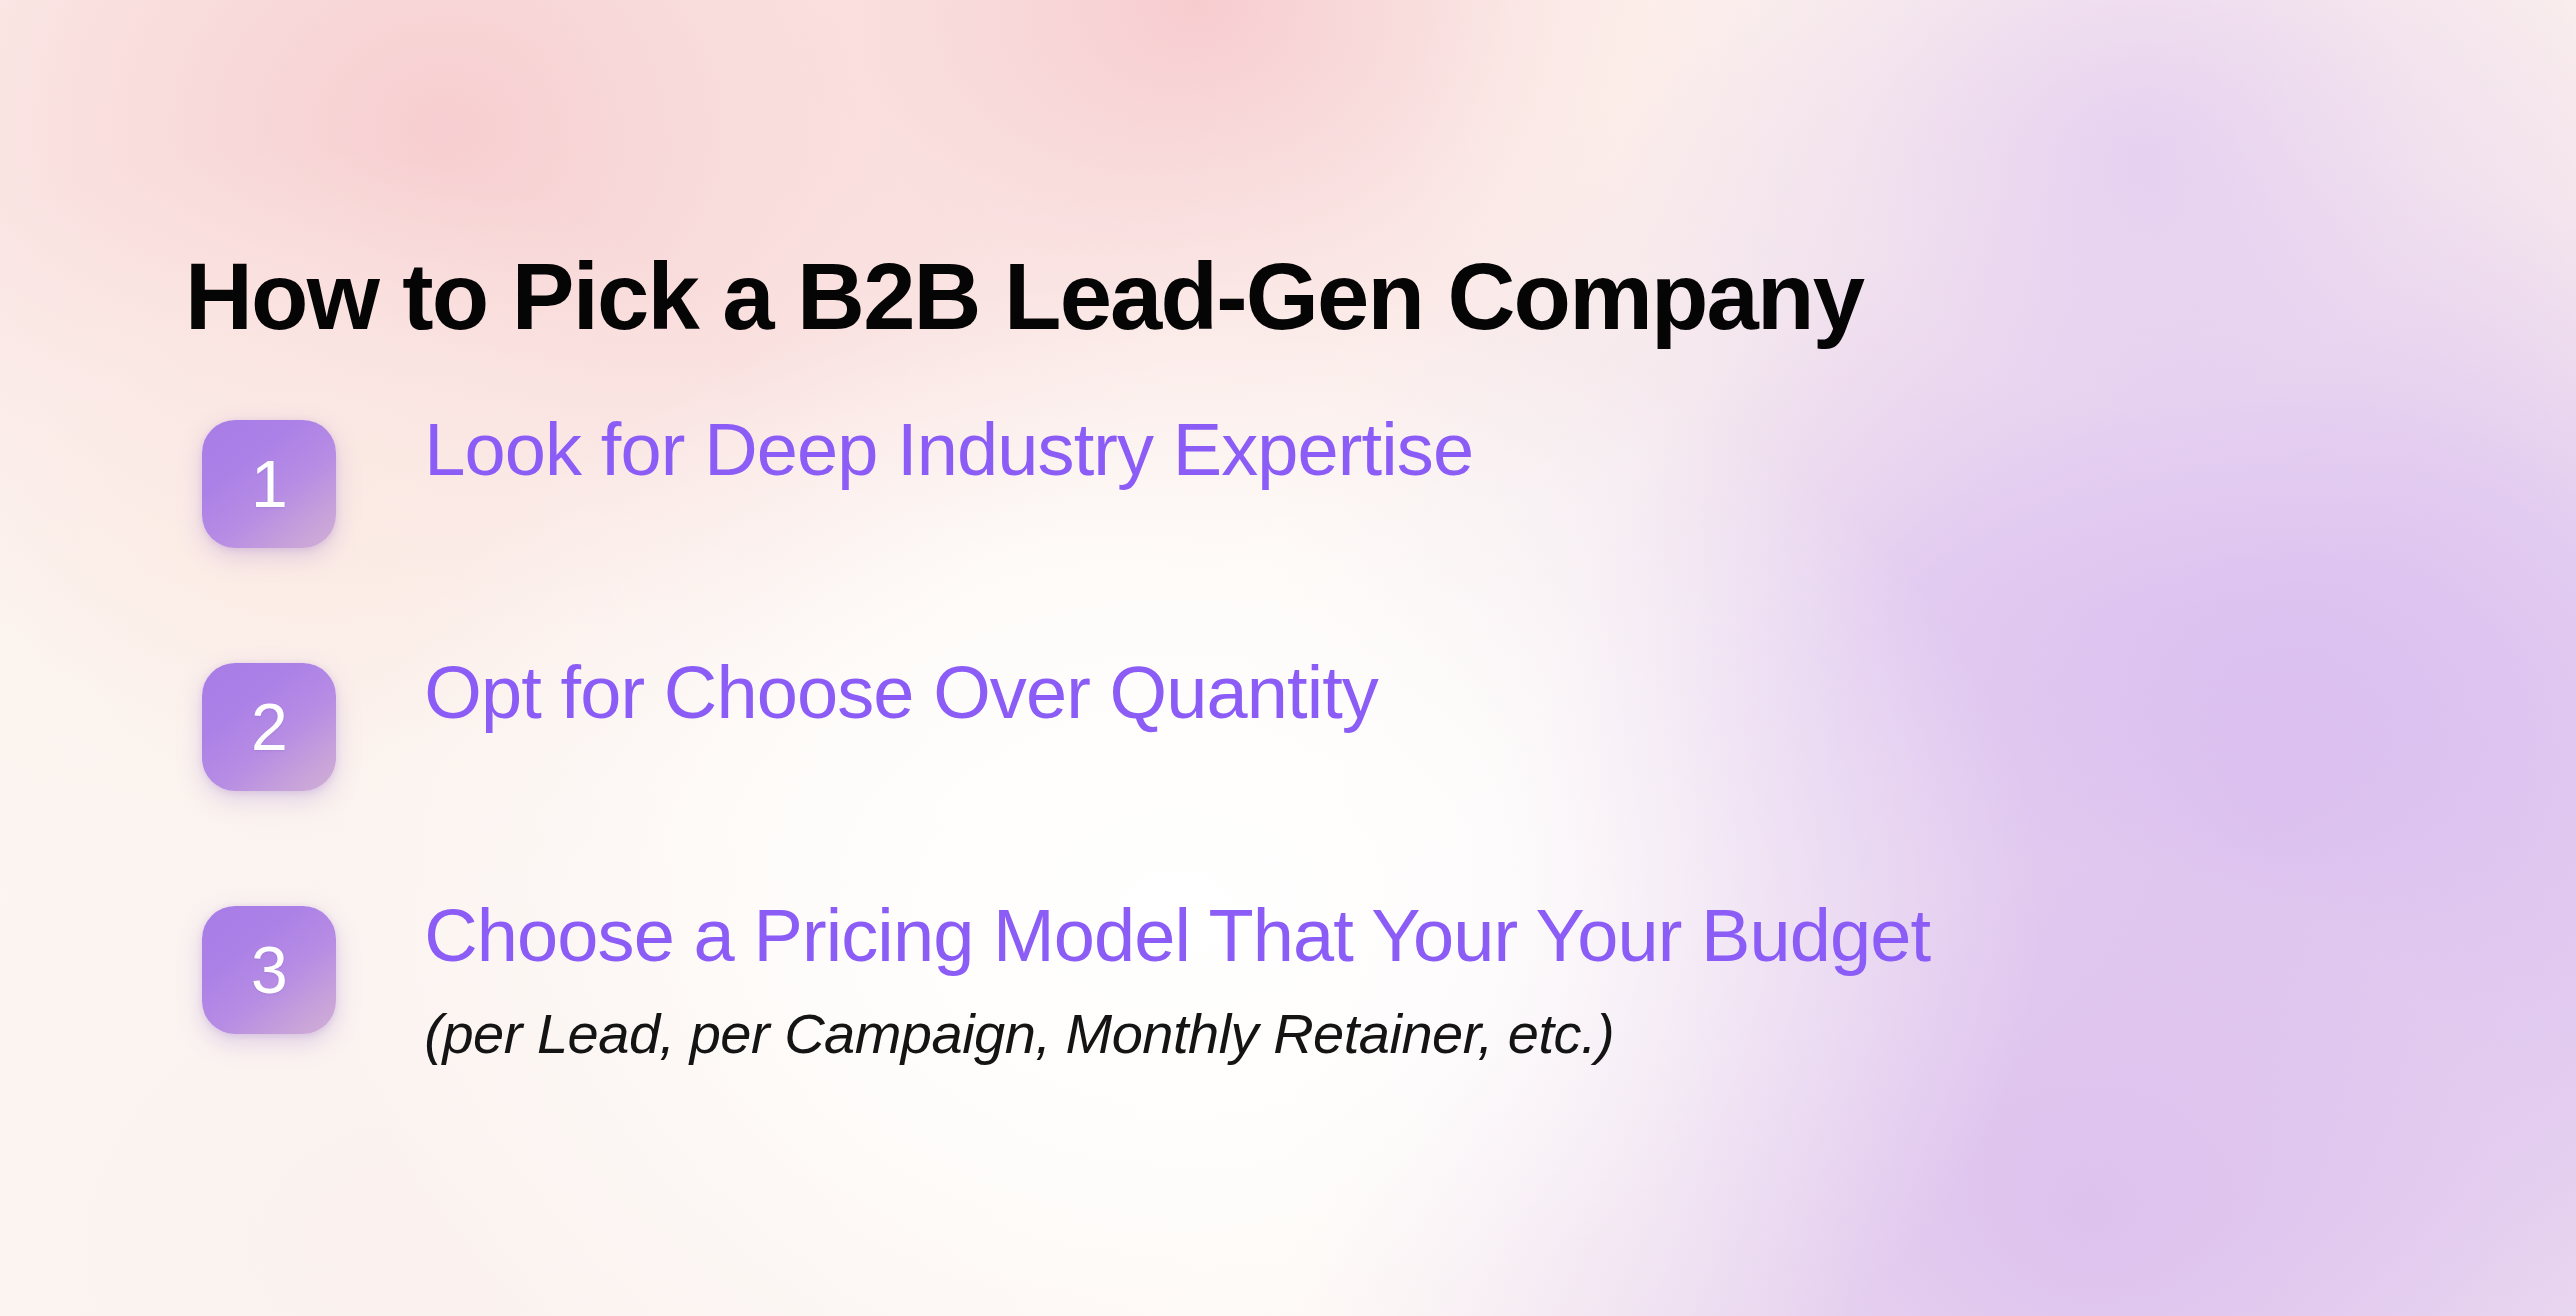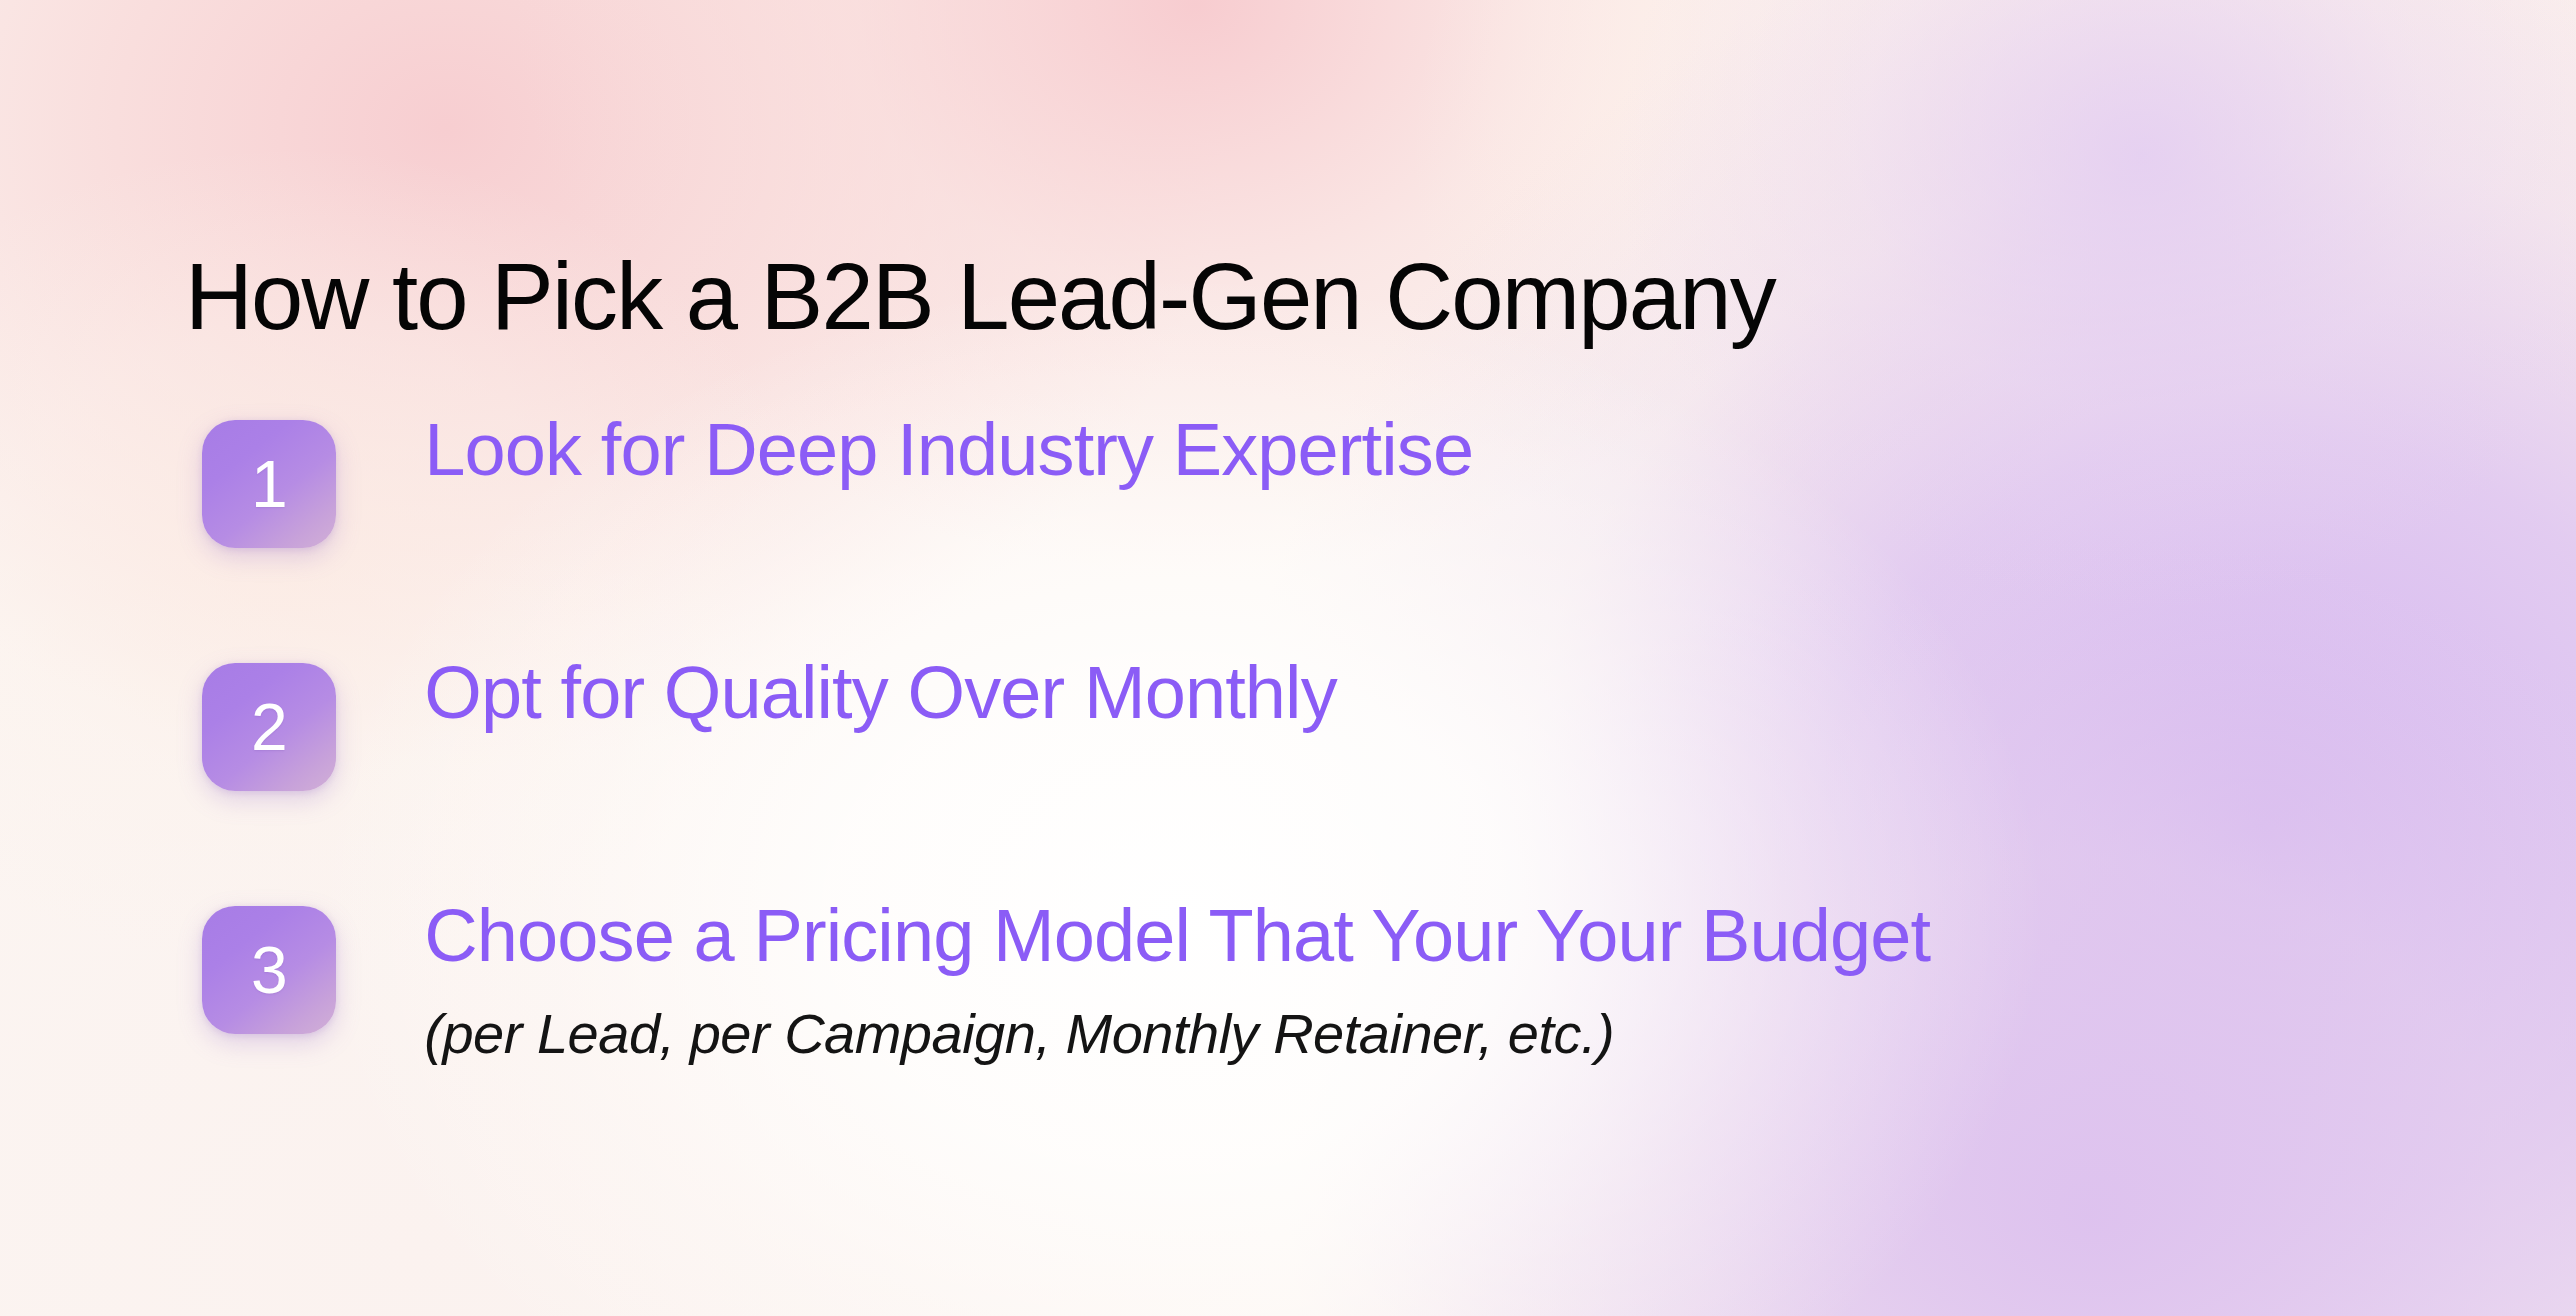--- a/index.html
+++ b/index.html
@@ -101,7 +101,7 @@
     left: 185px;
     top: 187px;
     font-size: 94px;
-    font-weight: 400;
+    font-weight: 700;
     letter-spacing: -1.8px;
     color: #050505;
     white-space: nowrap;

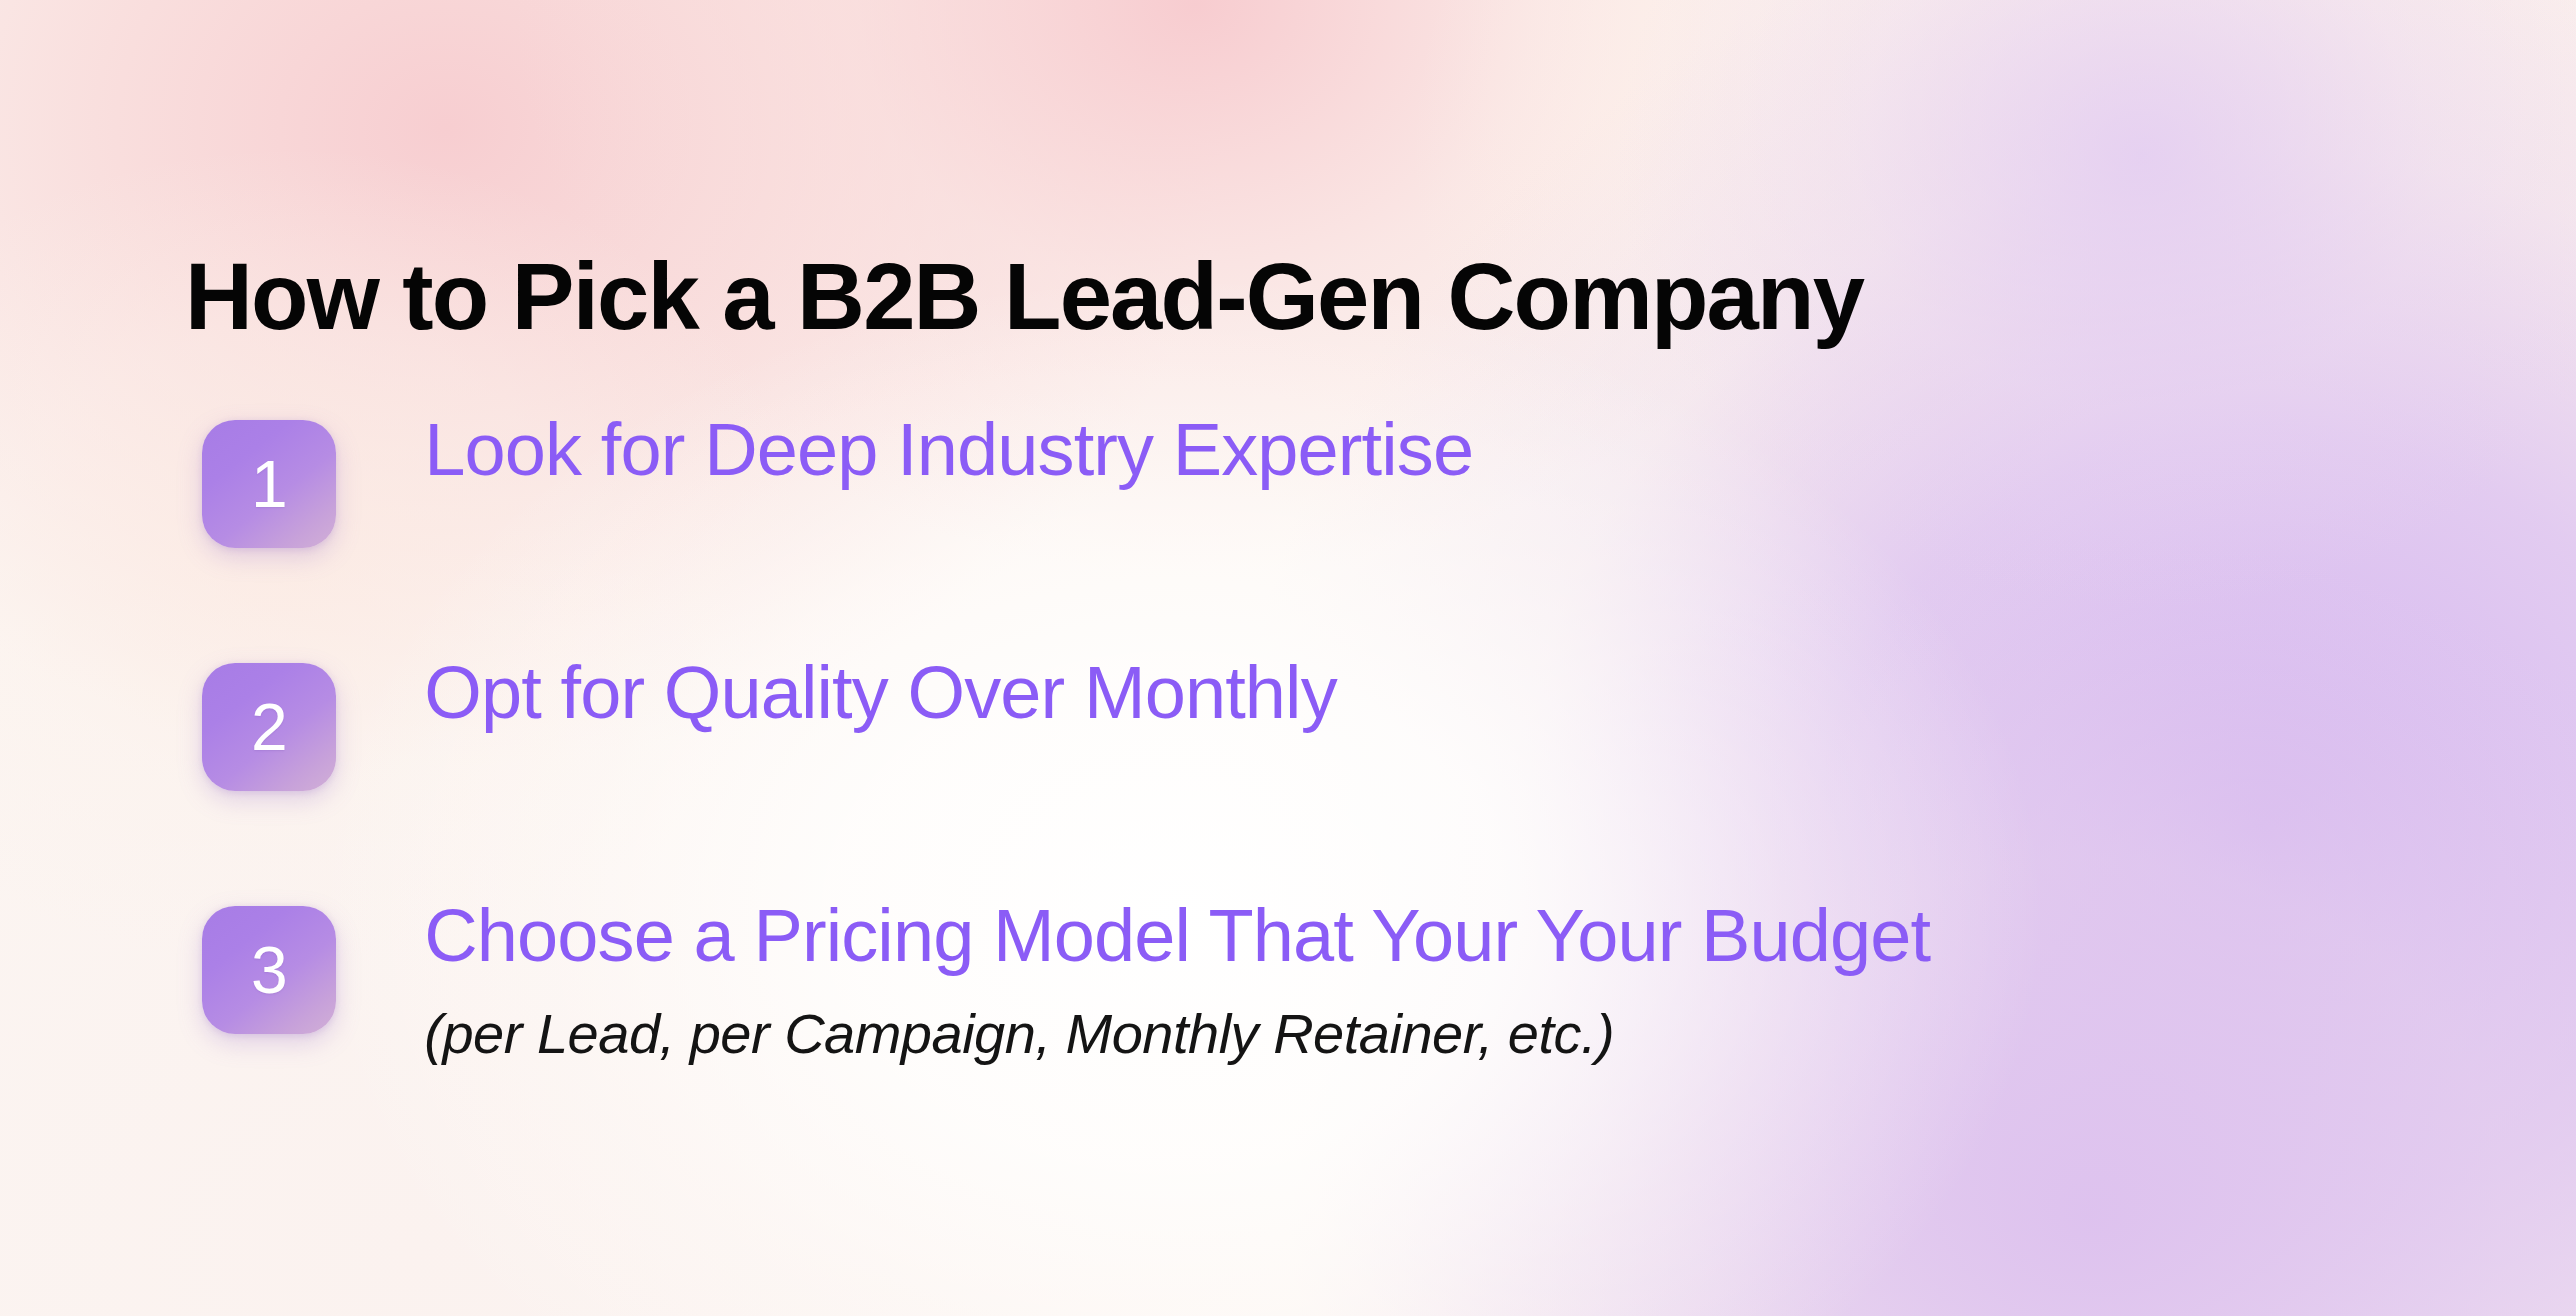--- a/index.html
+++ b/index.html
@@ -211,7 +211,7 @@
           <span class="badge-num">2</span>
         </div>
         <div class="step-body">
-          <div class="step-title">Opt for Quality Over Monthly</div>
+          <div class="step-title">Opt for Choose Over Quantity</div>
         </div>
       </div>
 

